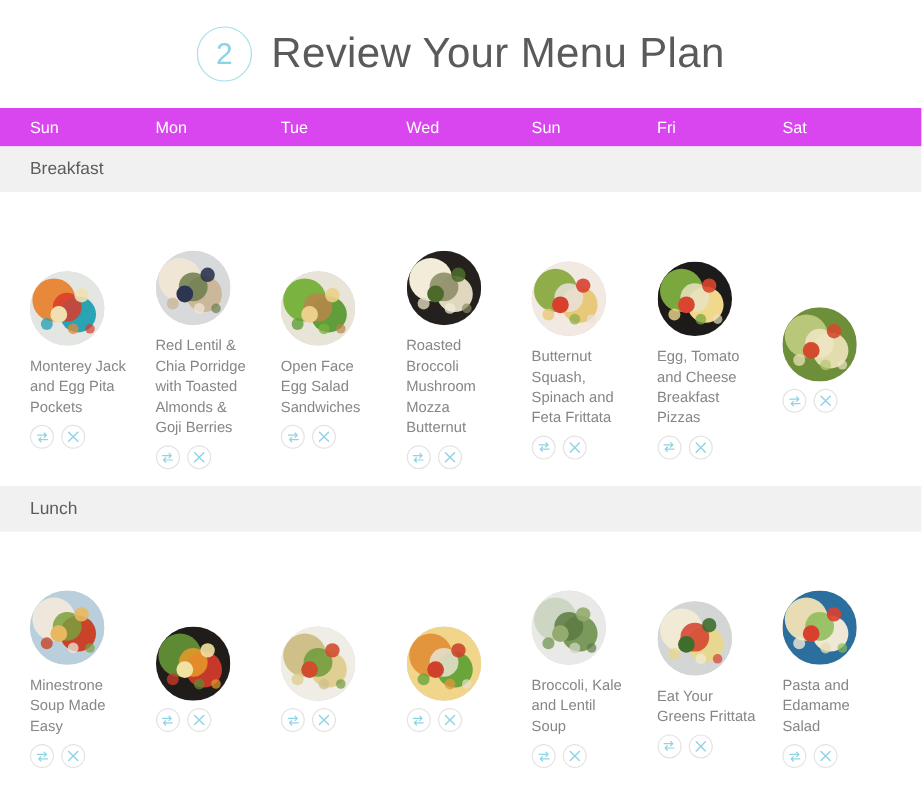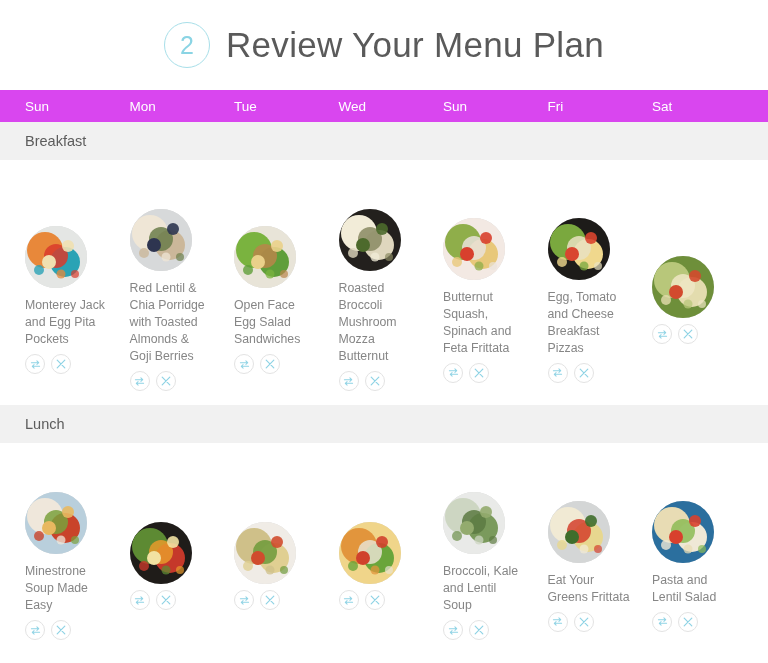--- a/index.html
+++ b/index.html
@@ -545,7 +545,7 @@
     <circle cx="50" cy="48" r="4" fill="#8cbb55" opacity="0.7"></circle>
   </svg>
       </div>
-      <div class="meal-name">Pasta and Lentil Salad</div>
+      <div class="meal-name">Pasta and Edamame Salad</div>
       <div class="meal-actions">
         <button class="icon-btn">
           <svg width="11" height="11" viewBox="0 0 12 12" xmlns="http://www.w3.org/2000/svg" aria-hidden="true">

